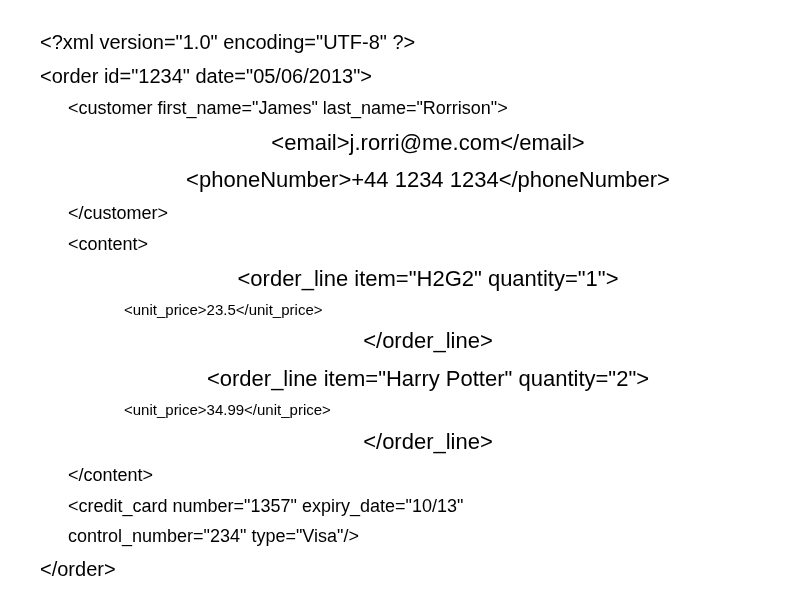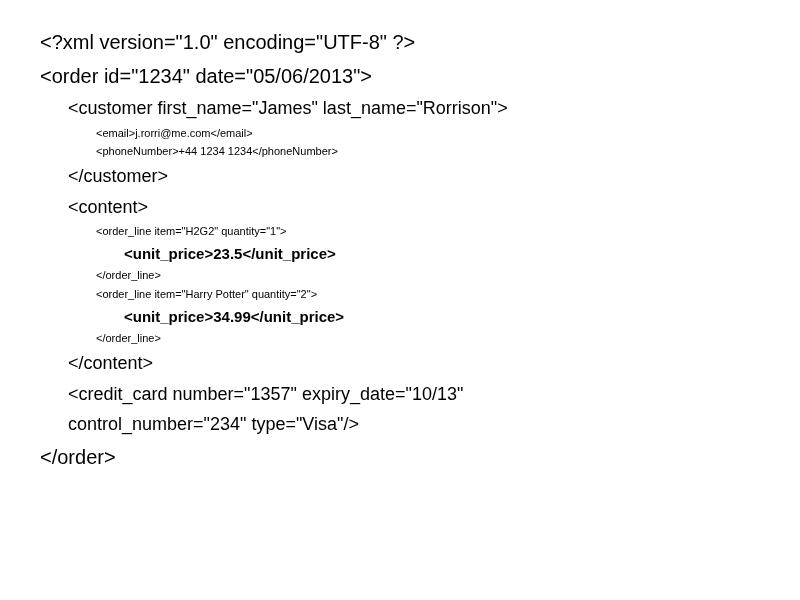--- a/index.html
+++ b/index.html
@@ -15,7 +15,7 @@
     }
     .line { white-space: pre; }
     .i1 { padding-left: 28px; font-size: 18px; }
-    .i2 { padding-left: 56px; font-size: 11px; }
+    .i2 { padding-left: 56px; font-size: 22px; text-align: center; }
     .i3 { padding-left: 84px; font-size: 15px; font-weight: bold; }
   </style>
 </head>

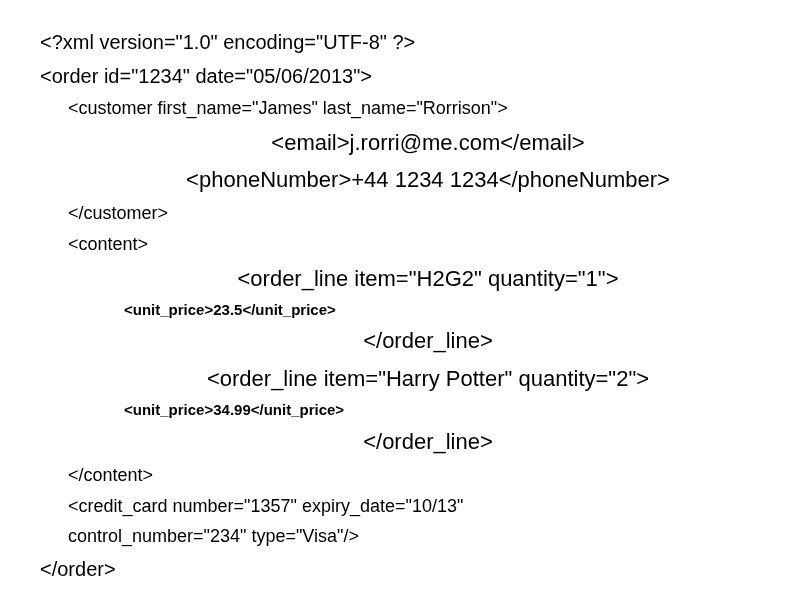--- a/index.html
+++ b/index.html
@@ -16,7 +16,7 @@
     .line { white-space: pre; }
     .i1 { padding-left: 28px; font-size: 18px; }
     .i2 { padding-left: 56px; font-size: 22px; text-align: center; }
-    .i3 { padding-left: 84px; font-size: 15px; font-weight: bold; }
+    .i3 { padding-left: 84px; font-size: 15px; }
   </style>
 </head>
 <body>

